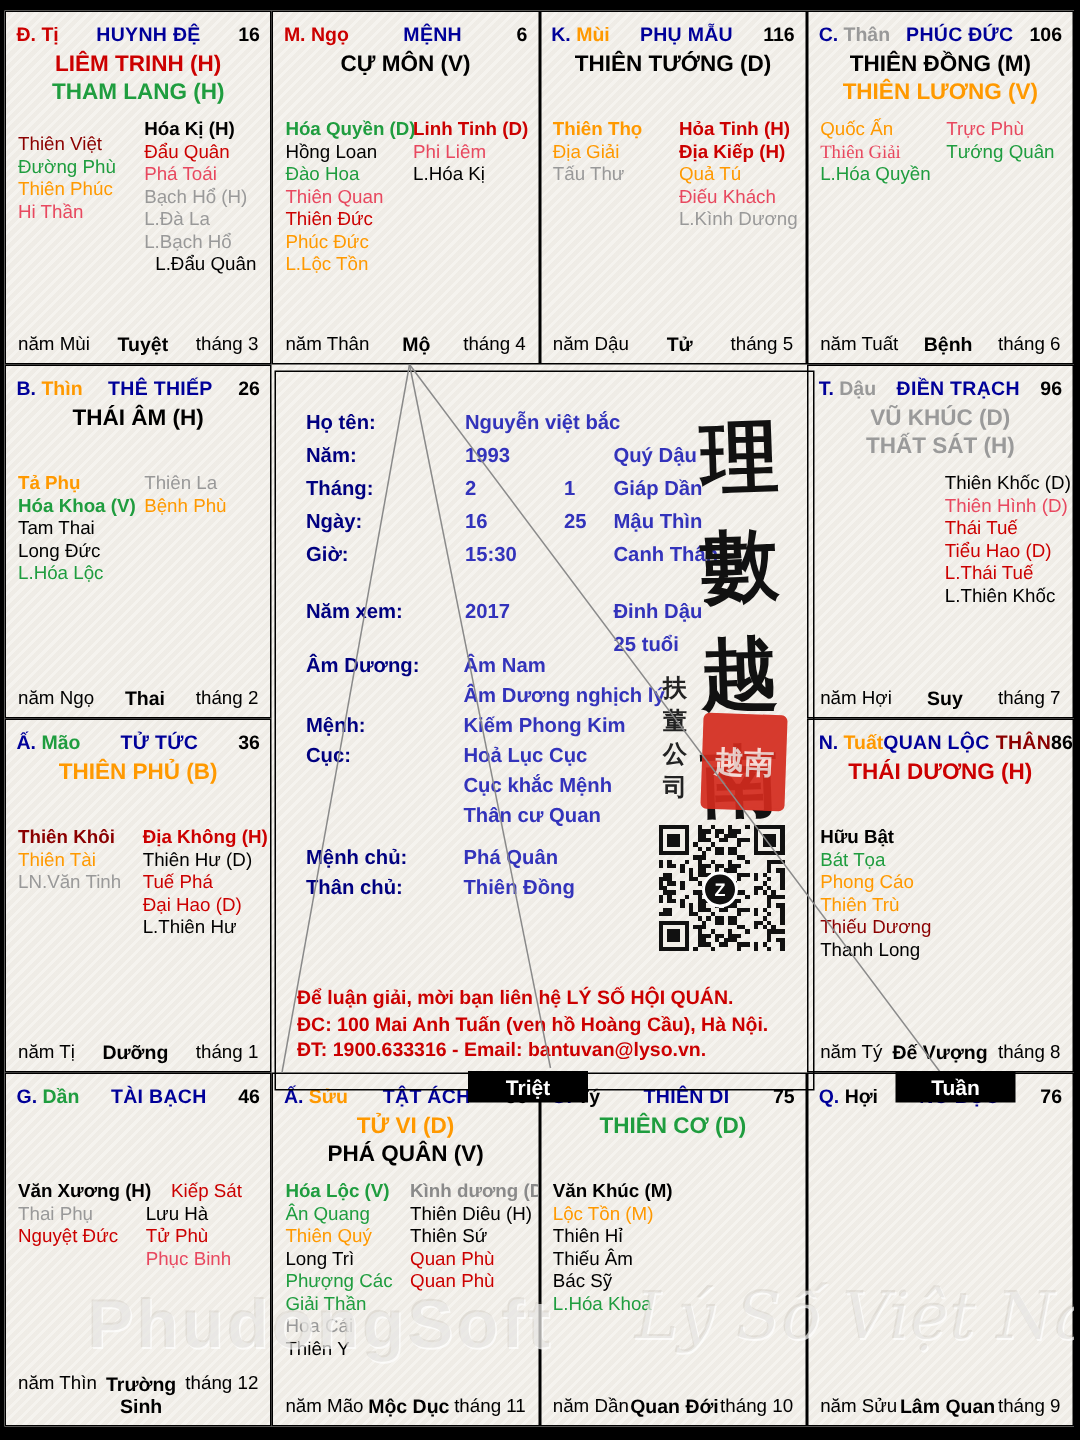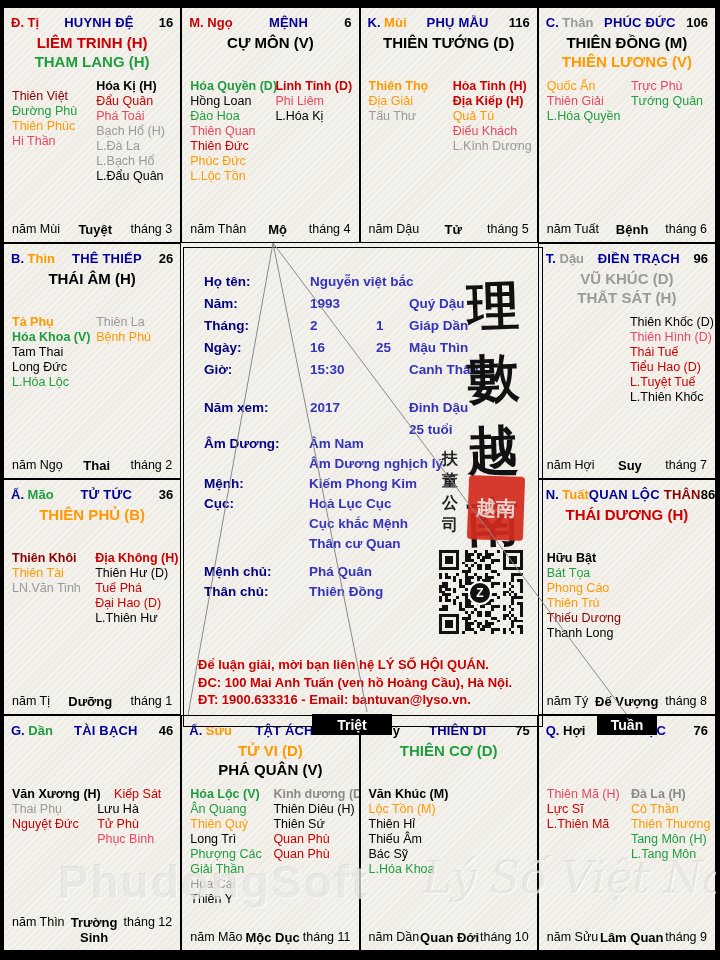--- a/index.html
+++ b/index.html
@@ -183,7 +183,7 @@
         <div class="cols">
           <div class="colL">
             <div style="color: rgb(255, 153, 0);">Quốc Ấn</div>
-            <div style="color: rgb(232, 72, 95);">Thiên Giải</div>
+            <div style="color: rgb(232, 72, 95); font-family: Liberation Serif, serif;">Thiên Giải</div>
             <div style="color: rgb(31, 157, 63);">L.Hóa Quyền</div>
           </div>
           <div class="colR">

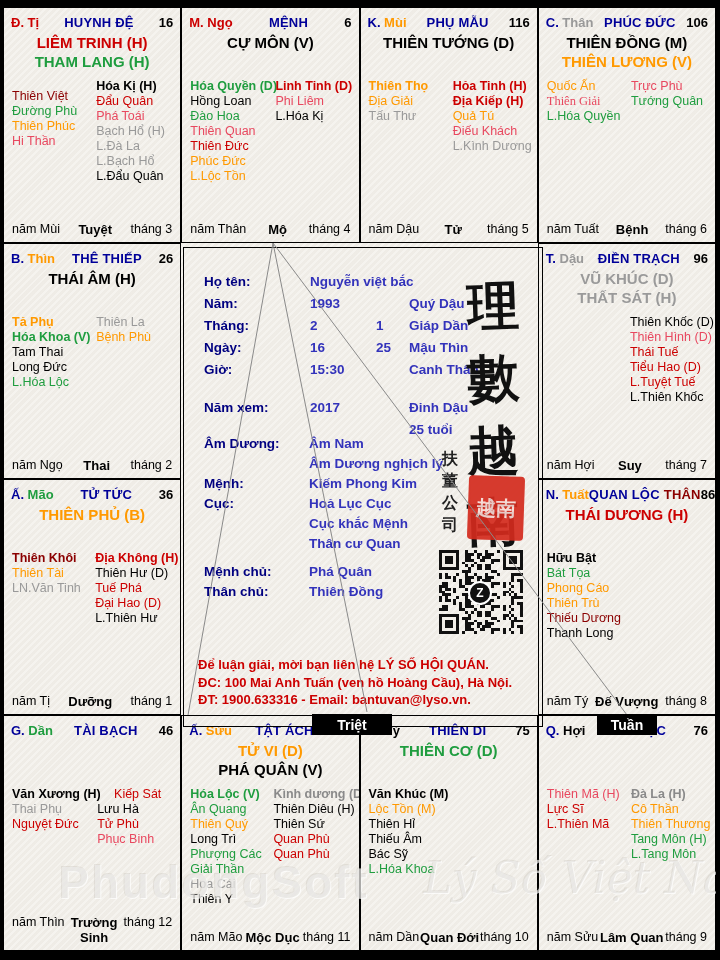--- a/index.html
+++ b/index.html
@@ -98,7 +98,7 @@
             <div style="color: rgb(153, 153, 153);">Bạch Hổ (H)</div>
             <div style="color: rgb(153, 153, 153);">L.Đà La</div>
             <div style="color: rgb(153, 153, 153);">L.Bạch Hổ</div>
-            <div style="color: rgb(0, 0, 0);">L.Đẩu Quân</div>
+            <div style="color: rgb(0, 0, 0); text-align: center;">L.Đẩu Quân</div>
           </div>
         </div>
         <div class="cellfoot">

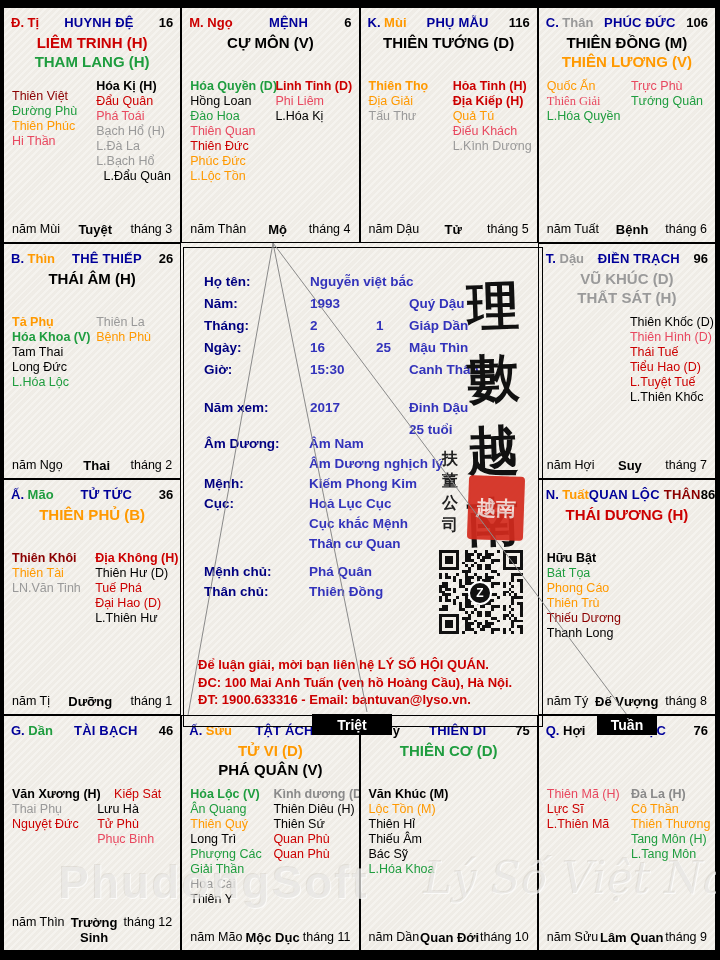--- a/index.html
+++ b/index.html
@@ -244,7 +244,7 @@
             <div style="color: rgb(232, 72, 95);">Thiên Hình (D)</div>
             <div style="color: rgb(204, 0, 0);">Thái Tuế</div>
             <div style="color: rgb(204, 0, 0);">Tiểu Hao (D)</div>
-            <div style="color: rgb(204, 0, 0);">L.Tuyệt Tuế</div>
+            <div style="color: rgb(204, 0, 0);">L.Thái Tuế</div>
             <div style="color: rgb(0, 0, 0);">L.Thiên Khốc</div>
           </div>
         </div>

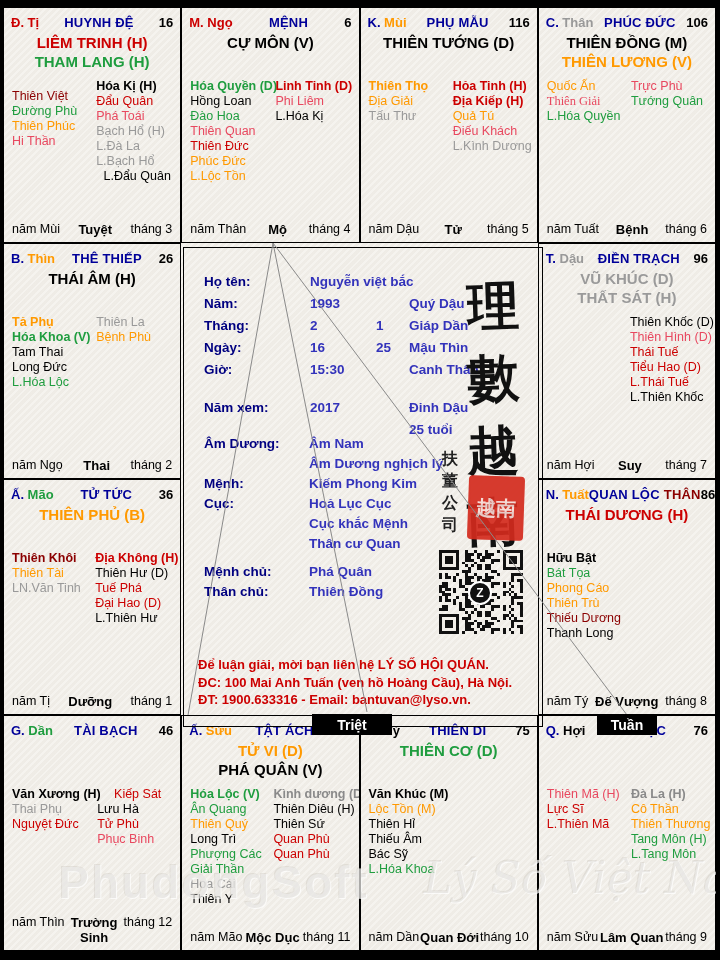--- a/index.html
+++ b/index.html
@@ -750,7 +750,7 @@
   </div>
 
   <div class="badge" id="badge-triet" style="left:309px;top:707px;">Triệt</div>
-  <div class="badge" id="badge-tuan" style="left:594px;top:707px;width:60px;">Tuần</div>
+  <div class="badge" id="badge-tuan" style="left:594px;top:707px;width:80px;">Tuần</div>
 
   <div class="wm" id="wm1">PhudongSoft</div>
   <div class="wm" id="wm2">Lý Số Việt Nam</div>

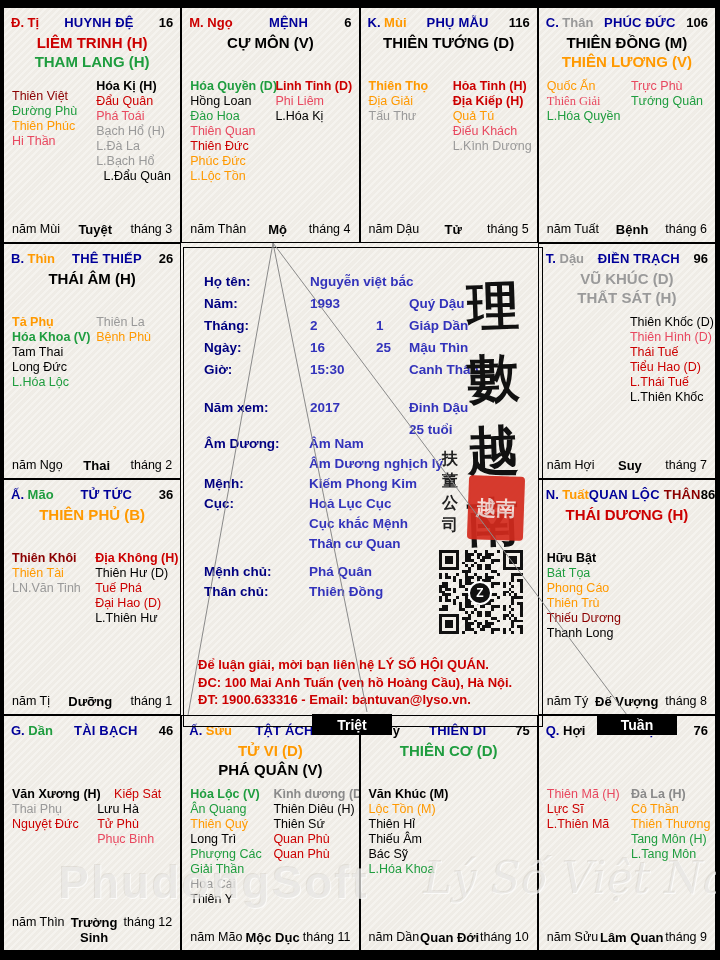--- a/index.html
+++ b/index.html
@@ -408,20 +408,6 @@
           <span class="pnum">76</span>
         </div>
         <div class="mains"></div>
-        <div class="cols">
-          <div class="colL">
-            <div style="color: rgb(232, 72, 95);">Thiên Mã (H)</div>
-            <div style="color: rgb(204, 0, 0);">Lực Sĩ</div>
-            <div style="color: rgb(204, 0, 0);">L.Thiên Mã</div>
-          </div>
-          <div class="colR">
-            <div style="color: rgb(138, 138, 138); font-weight: bold;">Đà La (H)</div>
-            <div style="color: rgb(255, 153, 0);">Cô Thần</div>
-            <div style="color: rgb(255, 153, 0);">Thiên Thương</div>
-            <div style="color: rgb(31, 157, 63);">Tang Môn (H)</div>
-            <div style="color: rgb(31, 157, 63);">L.Tang Môn</div>
-          </div>
-        </div>
         <div class="cellfoot">
           <span>năm Sửu</span>
           <span class="cyc">Lâm Quan</span>

